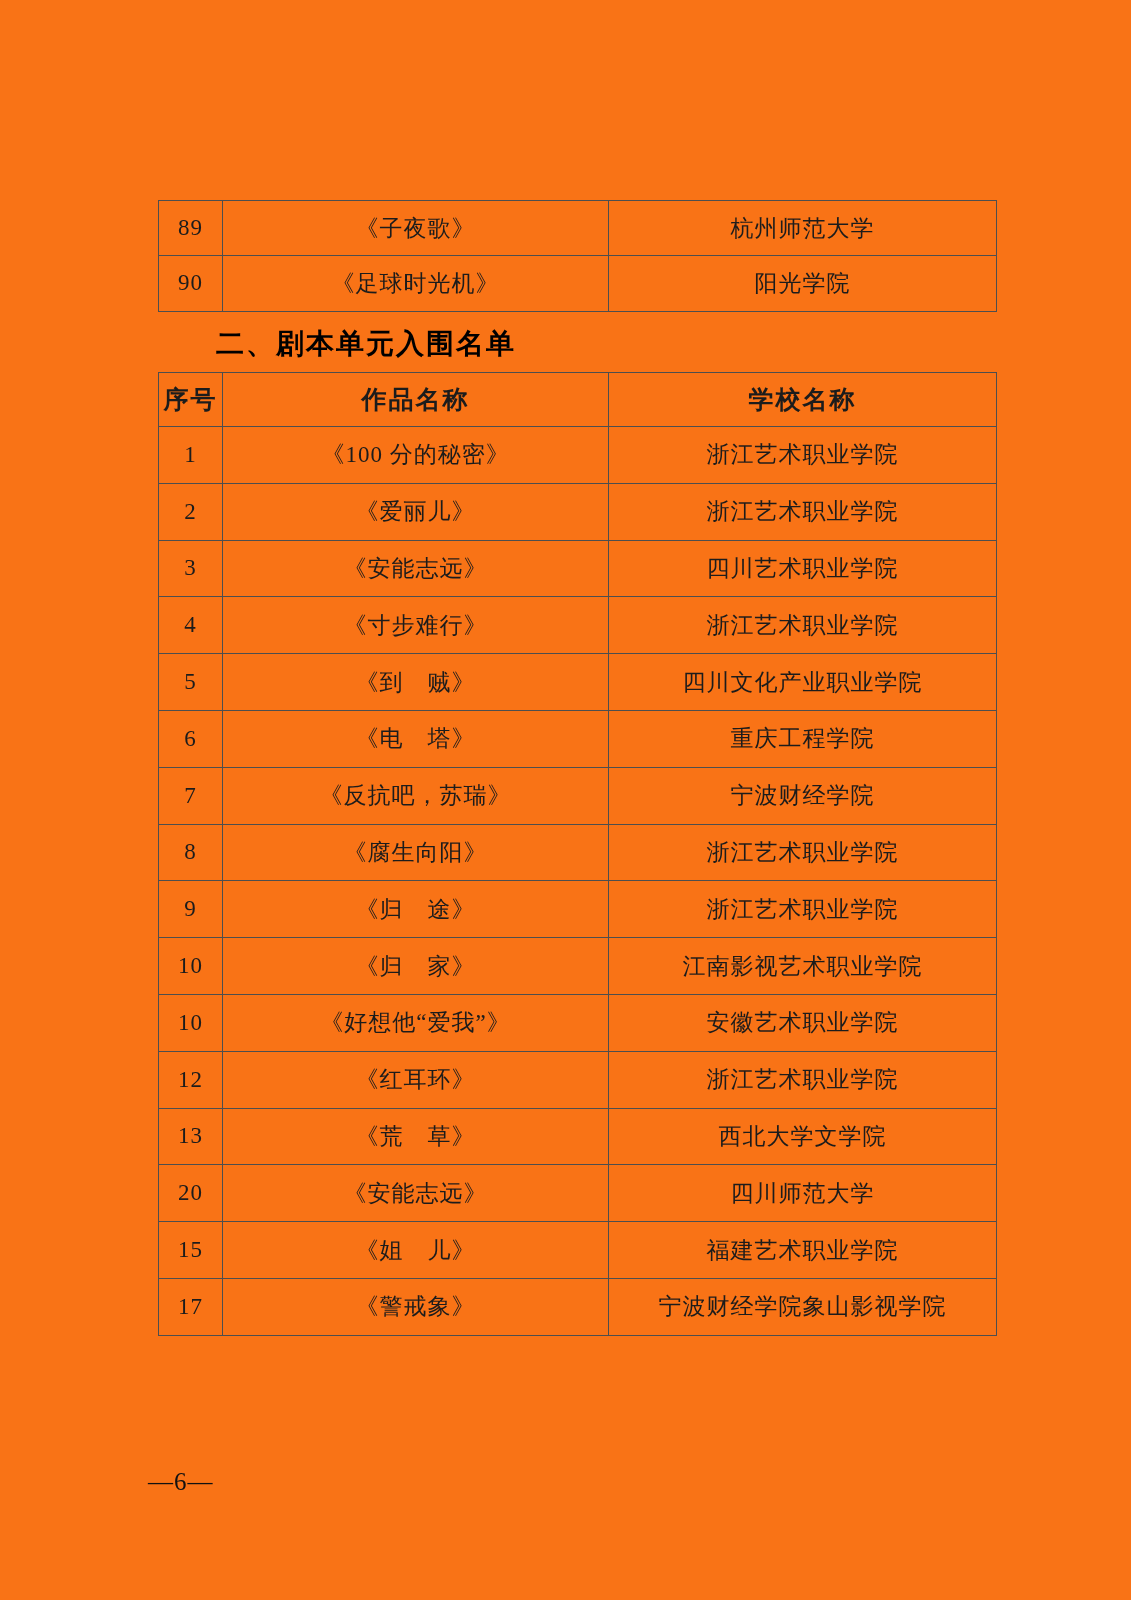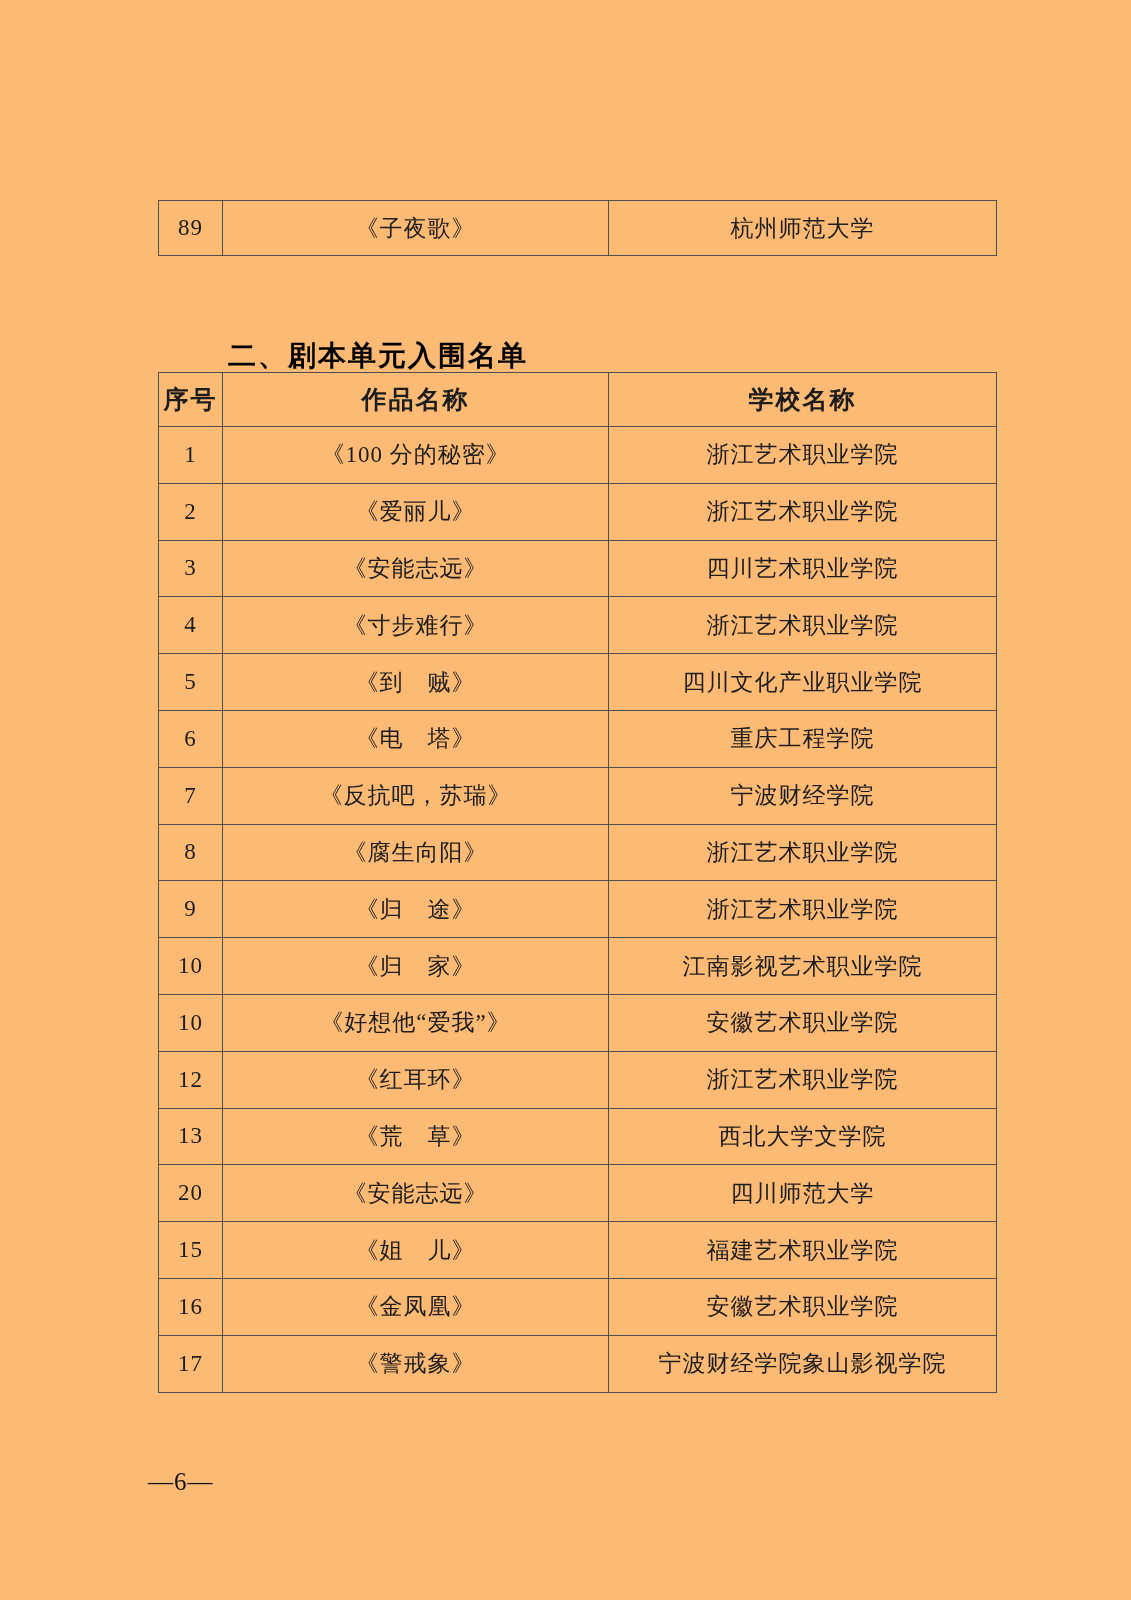--- a/index.html
+++ b/index.html
@@ -17,7 +17,7 @@
   .page {
     position: absolute;
     inset: 0;
-    background: #fdba74;
+    background: #f97316;
   }
   table.tbl {
     position: absolute;

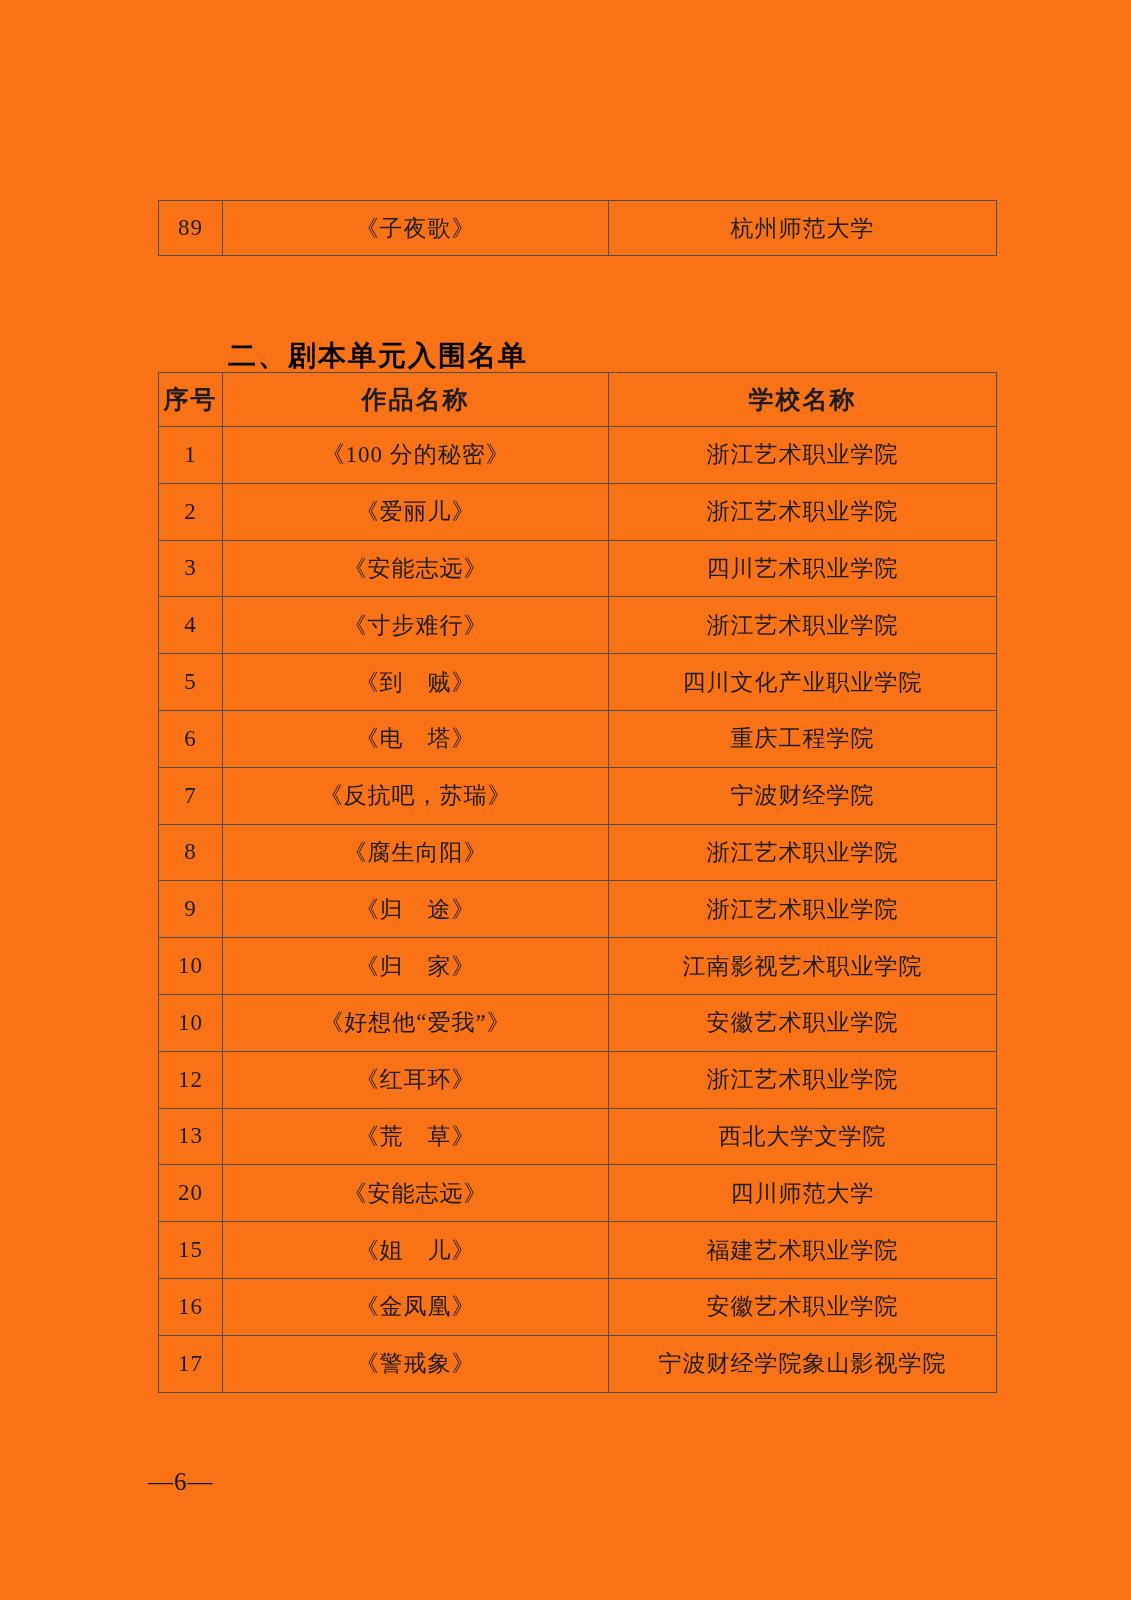--- a/index.html
+++ b/index.html
@@ -86,6 +86,11 @@
         <td>《子夜歌》</td>
         <td>杭州师范大学</td>
       </tr>
+      <tr>
+        <td>90</td>
+        <td>《足球时光机》</td>
+        <td>阳光学院</td>
+      </tr>
     </tbody>
   </table>
 

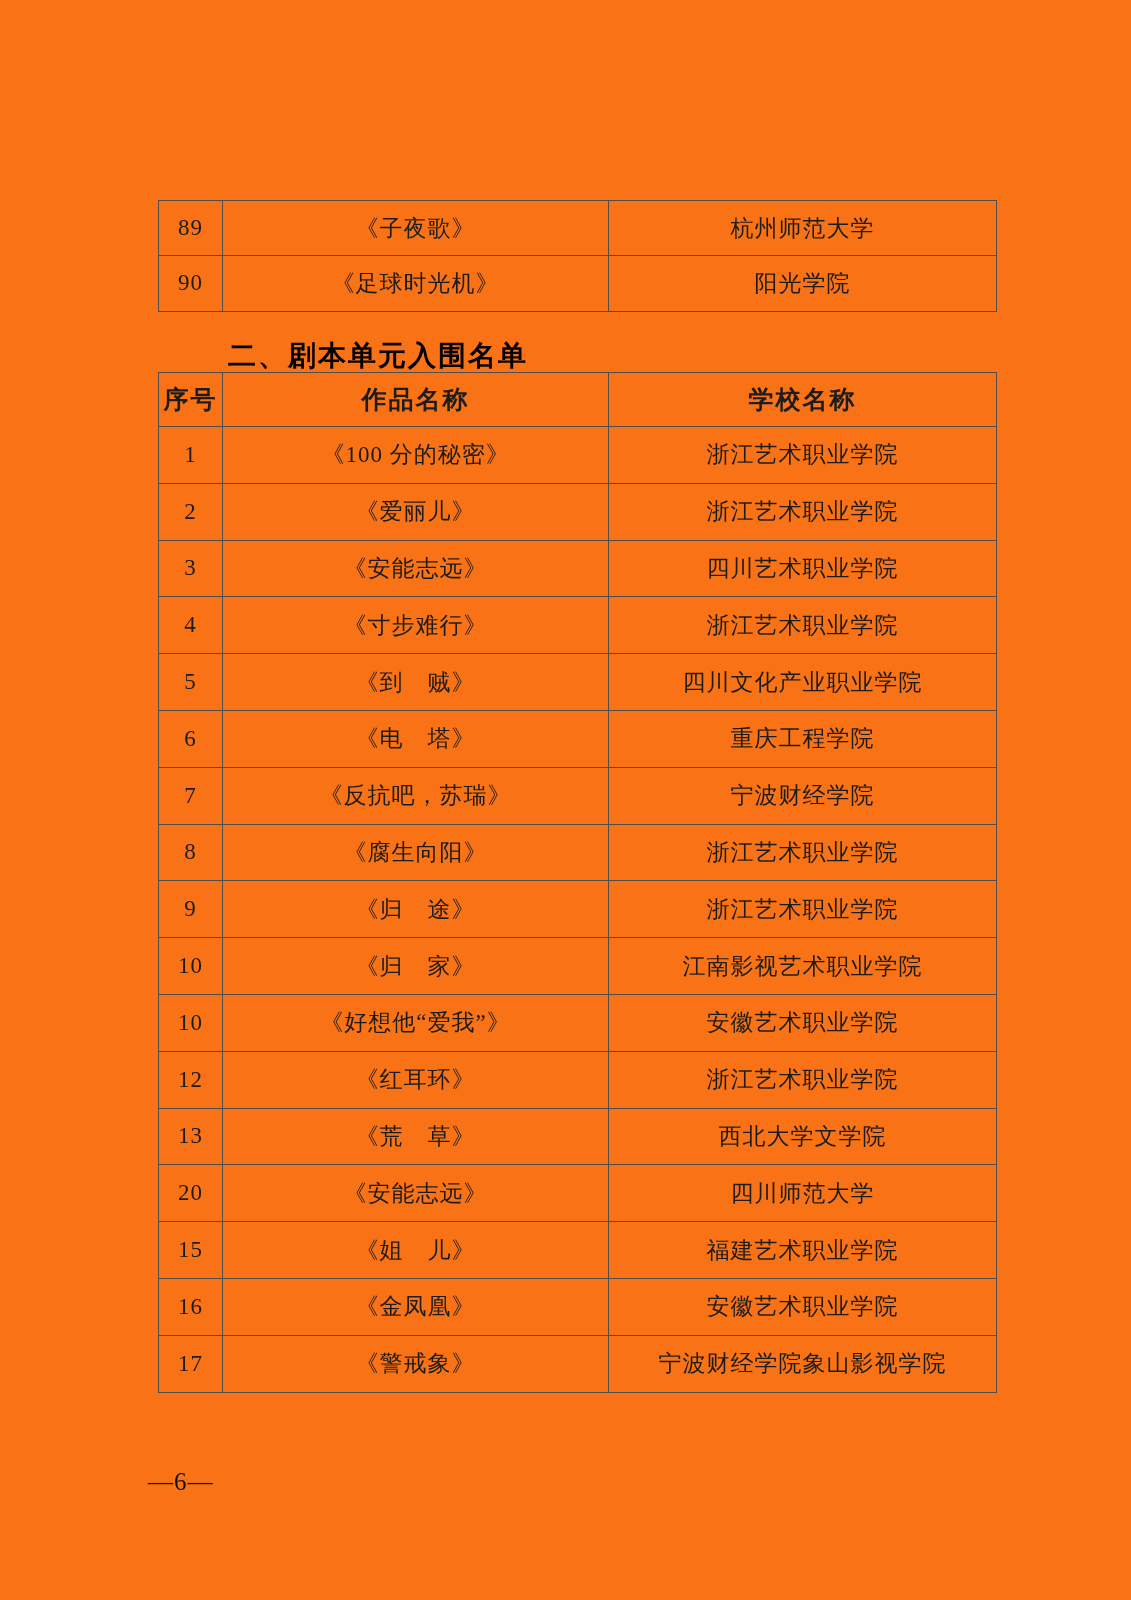--- a/index.html
+++ b/index.html
@@ -54,7 +54,7 @@
     position: absolute;
     left: 212px;
     top: 321px;
-    margin: 16px;
+    margin: 4px;
     font-size: 28px;
     font-weight: bold;
     letter-spacing: 2px;

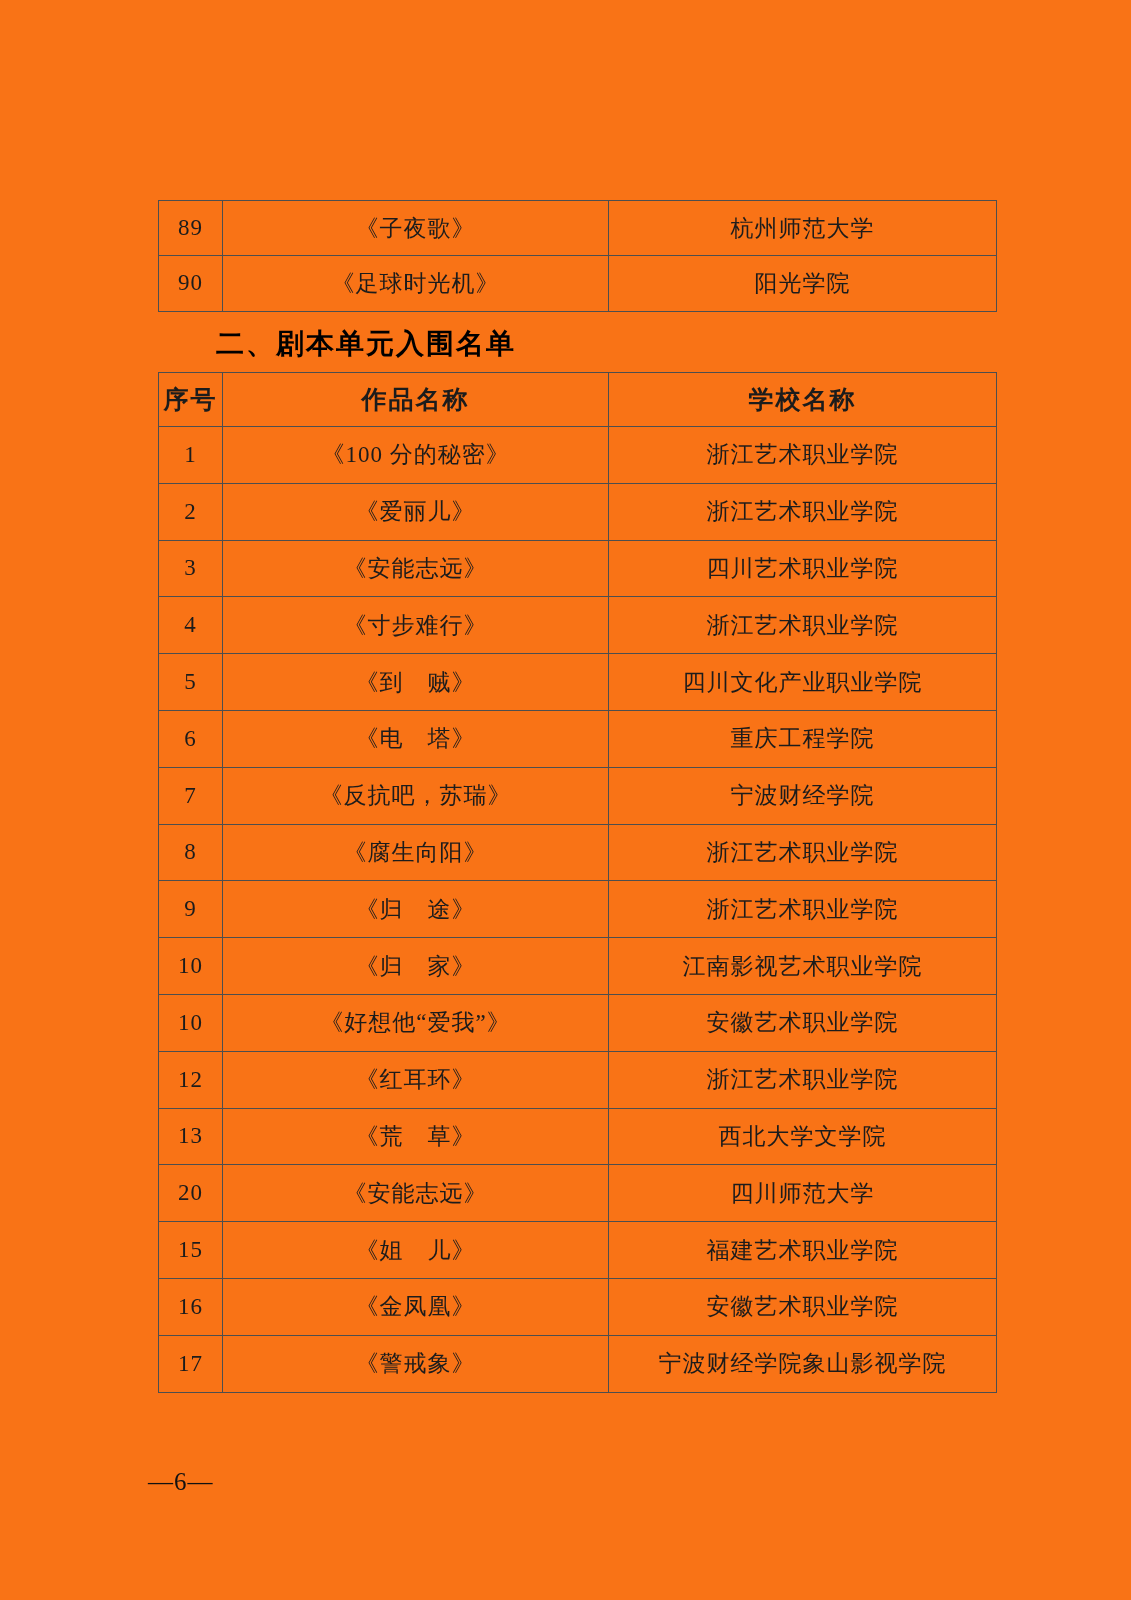--- a/index.html
+++ b/index.html
@@ -186,11 +186,6 @@
         <td>福建艺术职业学院</td>
       </tr>
       <tr>
-        <td>16</td>
-        <td>《金凤凰》</td>
-        <td>安徽艺术职业学院</td>
-      </tr>
-      <tr>
         <td>17</td>
         <td>《警戒象》</td>
         <td>宁波财经学院象山影视学院</td>

